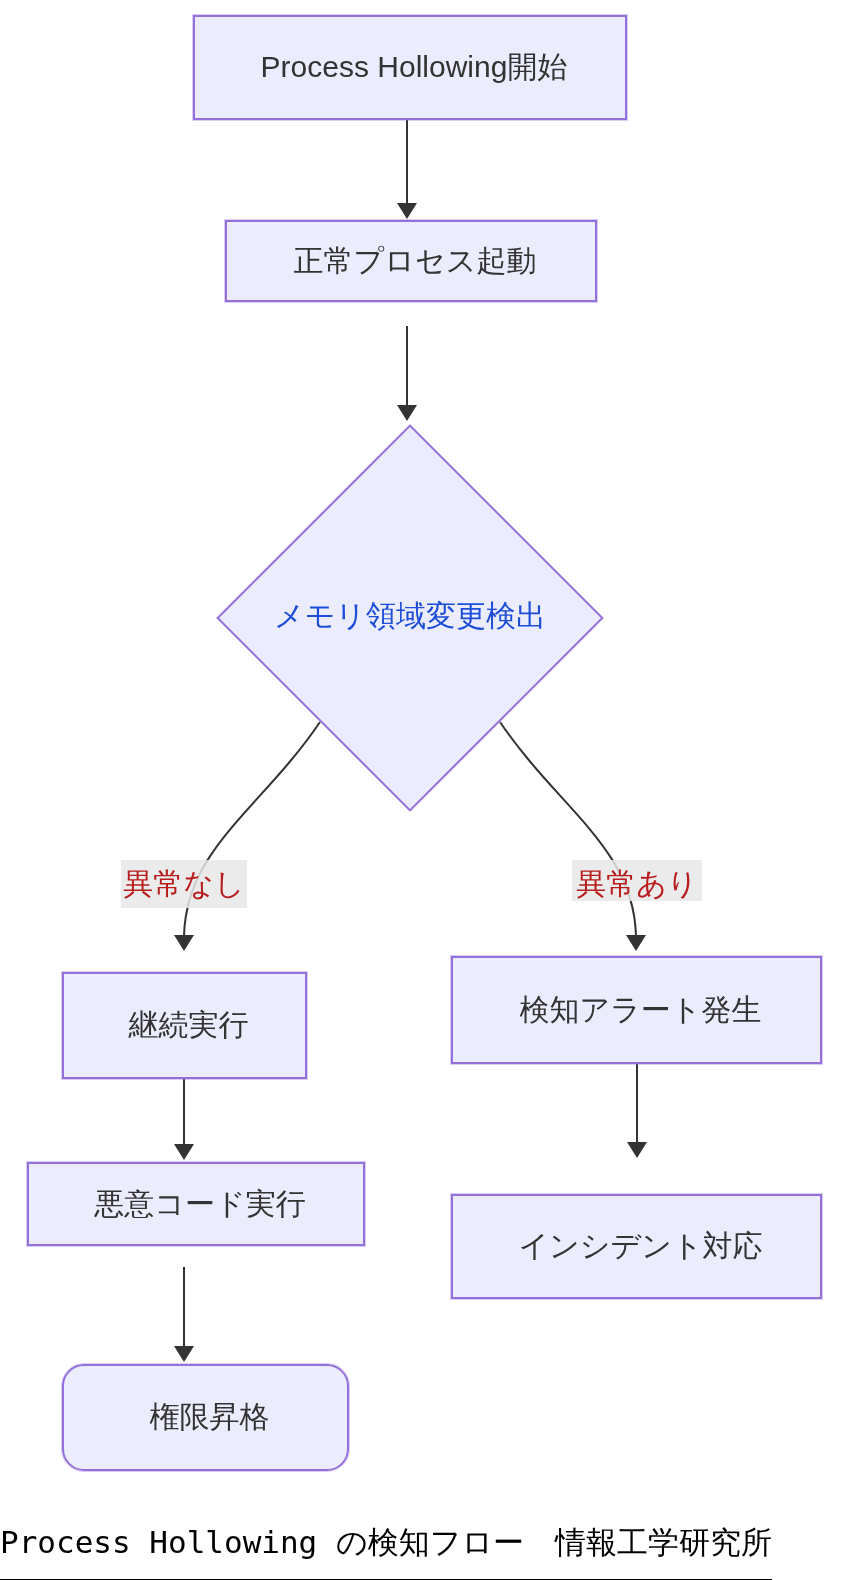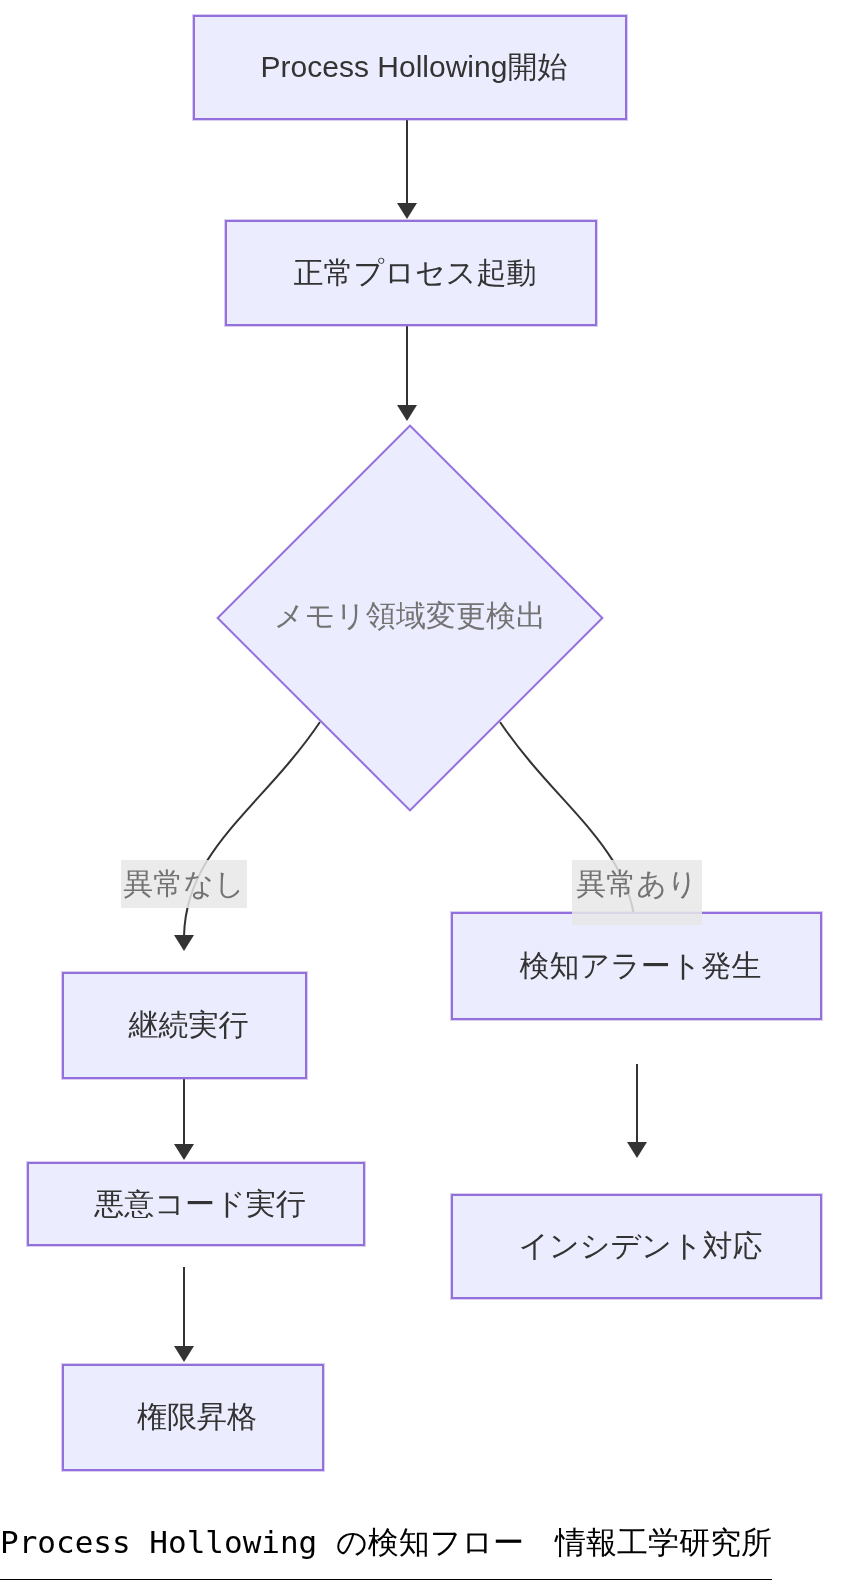--- a/index.html
+++ b/index.html
@@ -25,7 +25,7 @@
     padding-left:8px;
   }
   .node-start{left:193px;top:15px;width:434px;height:105px;}
-  .node-launch{left:225px;top:220px;width:372px;height:106px;}
+  .node-launch{left:225px;top:220px;width:372px;height:82px;}
   .node-continue{left:62px;top:955px;width:245px;height:107px;margin-top:17px;}
   .node-alert{left:451px;top:912px;width:371px;height:108px;}
   .node-malicious{left:27px;top:1162px;width:338px;height:84px;}

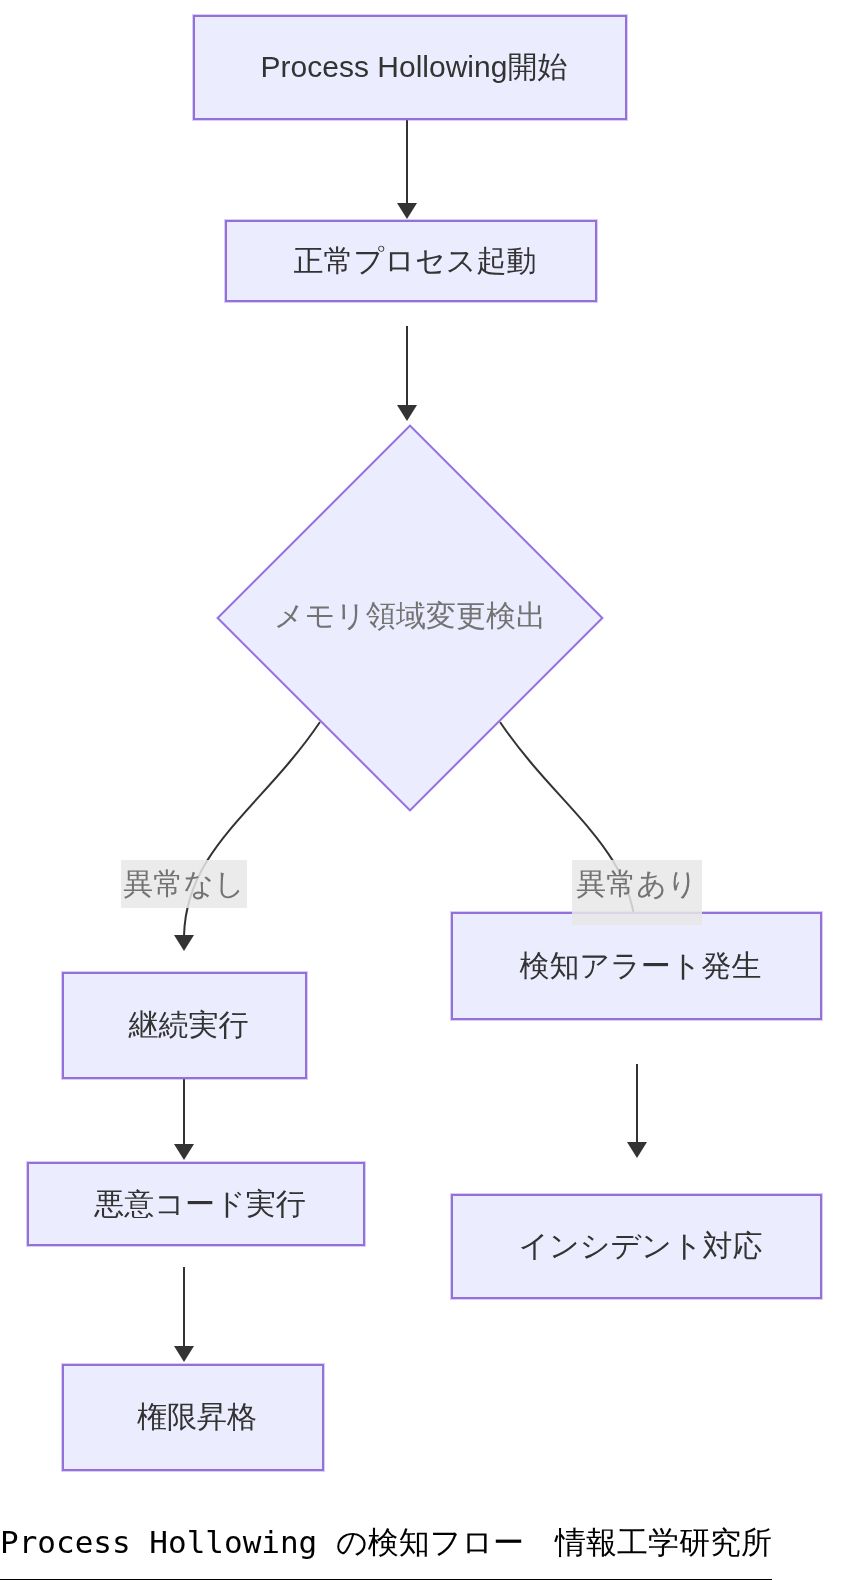--- a/index.html
+++ b/index.html
@@ -44,7 +44,7 @@
     position:absolute;
     left:260px;top:596px;width:300px;height:40px;
     line-height:40px;text-align:center;
-    color:#737373;font-size:30px;
+    color:#1d4ed8;font-size:30px;
     z-index:2;
   }
   .edge-label{

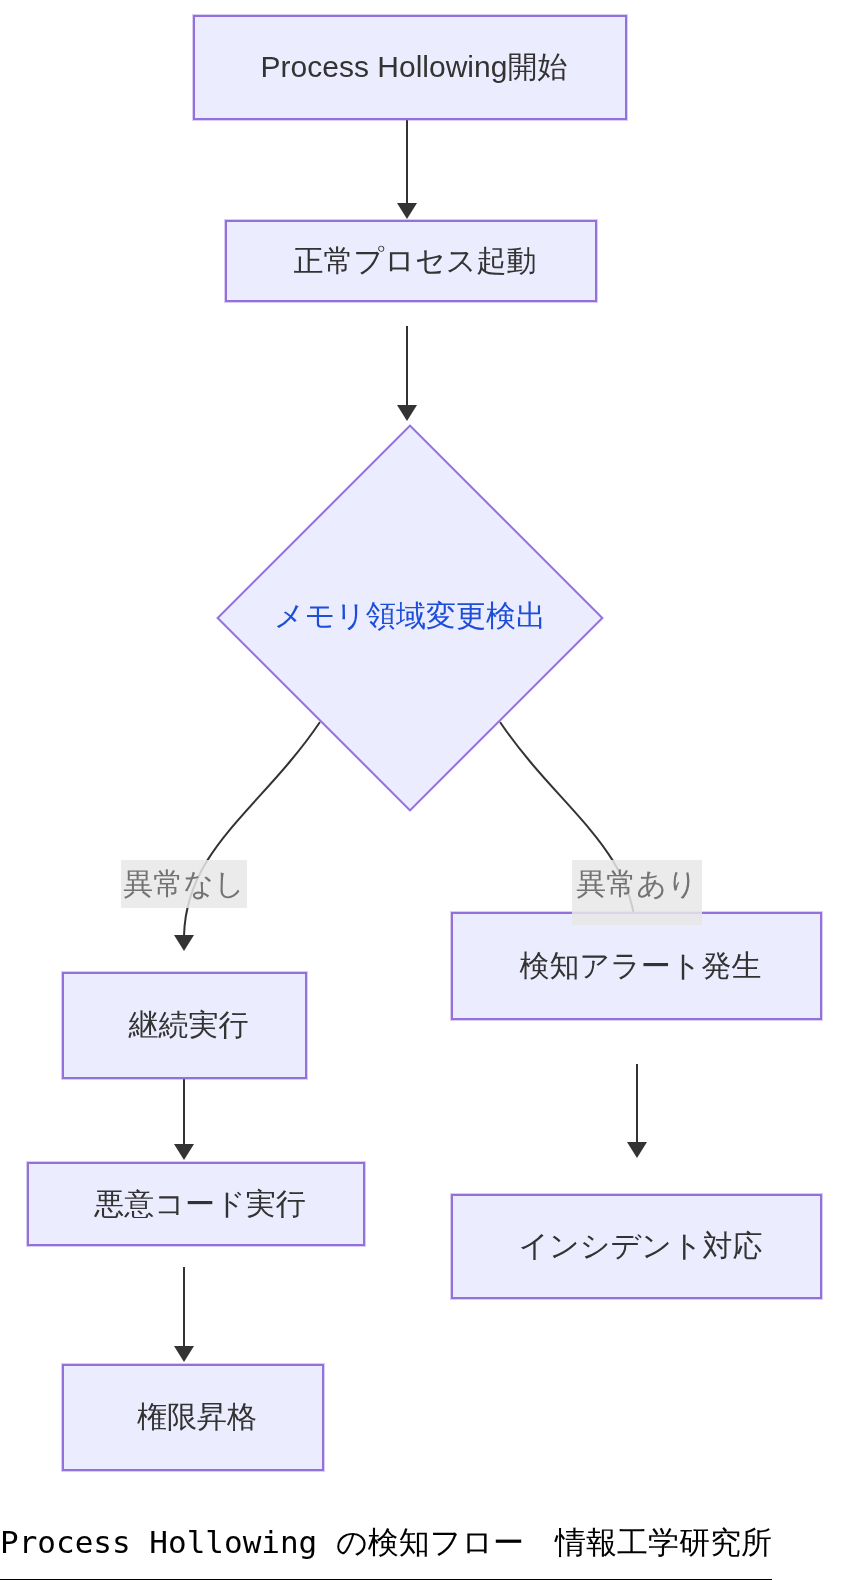--- a/index.html
+++ b/index.html
@@ -50,7 +50,7 @@
   .edge-label{
     position:absolute;
     background:rgba(232,232,232,0.85);
-    color:#737373;
+    color:#b91c1c;
     font-size:30px;
     text-align:center;
     z-index:3;

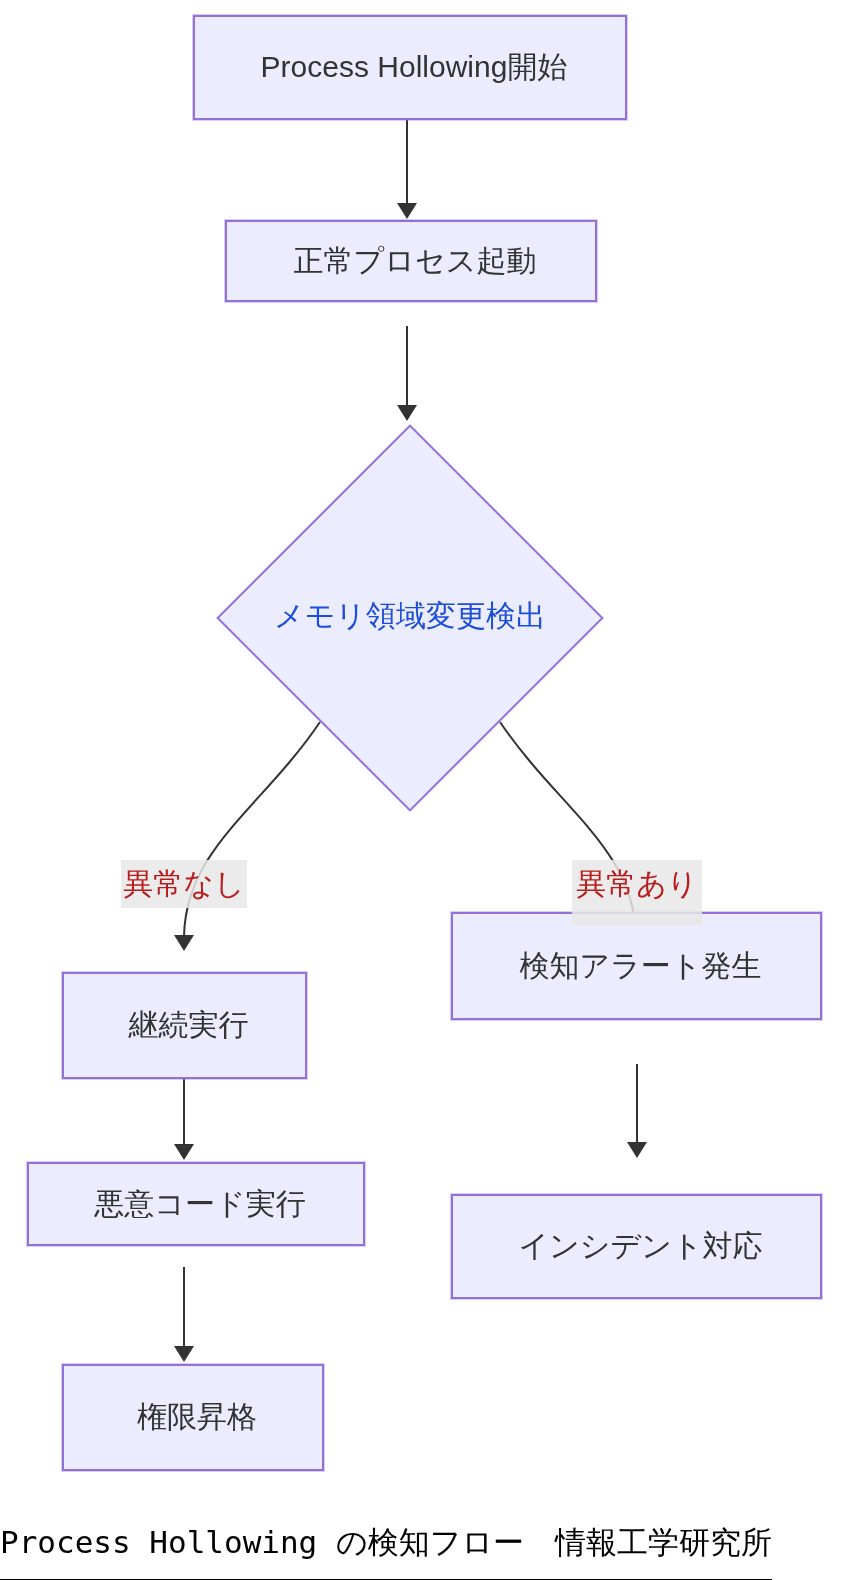--- a/index.html
+++ b/index.html
@@ -56,7 +56,7 @@
     z-index:3;
   }
   .edge-label-no{left:121px;top:860px;width:126px;height:48px;line-height:48px;}
-  .edge-label-yes{left:572px;top:860px;width:130px;height:65px;line-height:48px;}
+  .edge-label-yes{left:572px;top:860px;width:130px;height:41px;line-height:48px;}
   .caption{
     position:absolute;
     left:0;top:1522px;

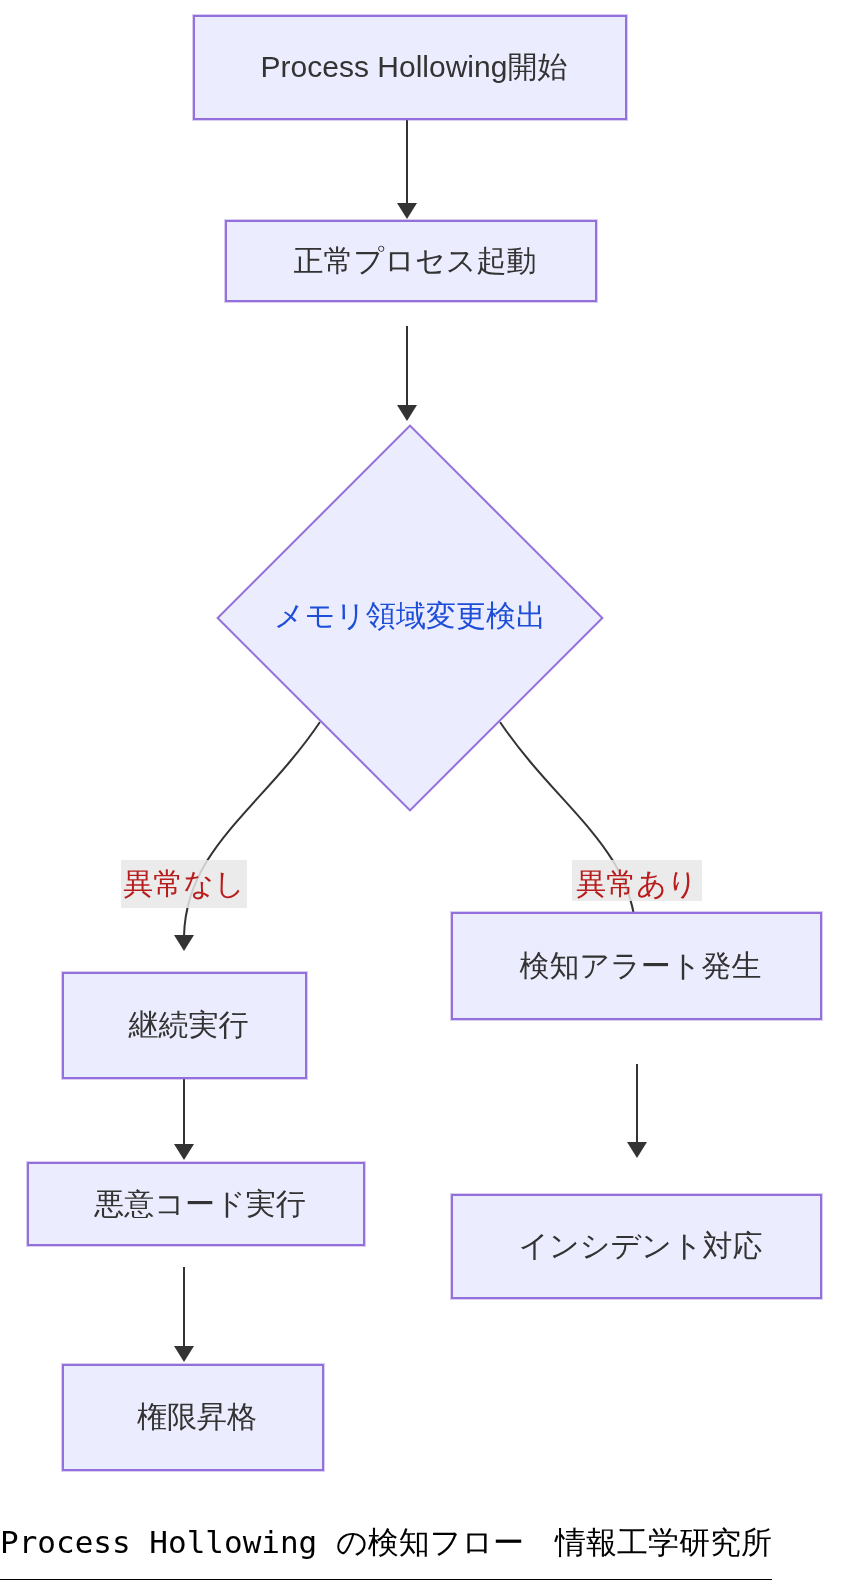--- a/index.html
+++ b/index.html
@@ -27,7 +27,7 @@
   .node-start{left:193px;top:15px;width:434px;height:105px;}
   .node-launch{left:225px;top:220px;width:372px;height:82px;}
   .node-continue{left:62px;top:955px;width:245px;height:107px;margin-top:17px;}
-  .node-alert{left:451px;top:912px;width:371px;height:108px;}
+  .node-alert{left:451px;top:956px;width:371px;height:108px;}
   .node-malicious{left:27px;top:1162px;width:338px;height:84px;}
   .node-incident{left:451px;top:1160px;width:371px;height:105px;margin-top:34px;}
   .node-privilege{left:62px;top:1364px;width:262px;height:107px;}

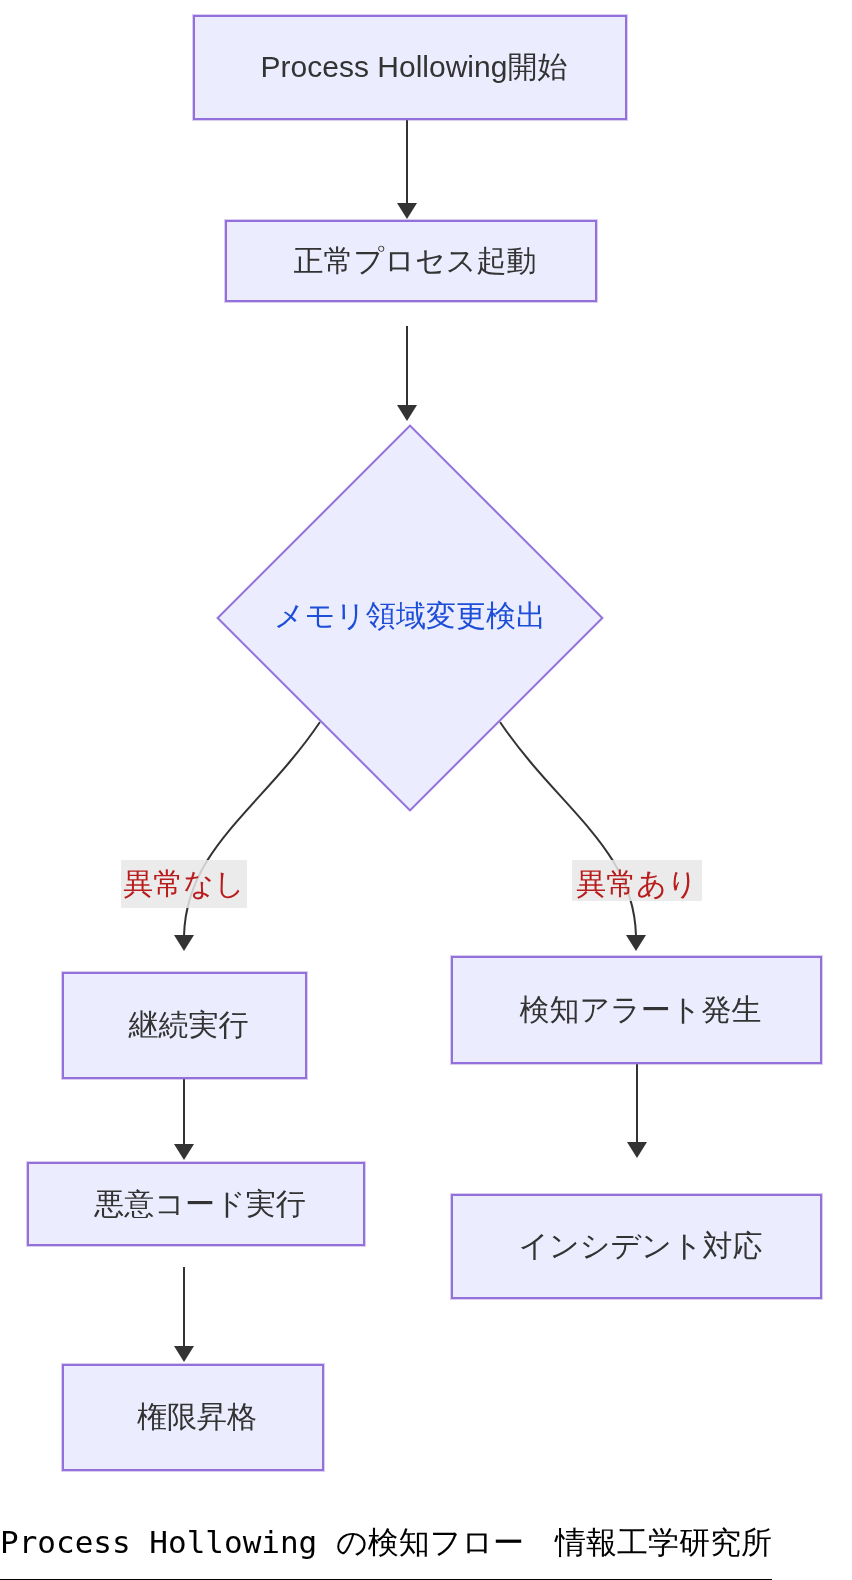--- a/index.html
+++ b/index.html
@@ -30,7 +30,7 @@
   .node-alert{left:451px;top:956px;width:371px;height:108px;}
   .node-malicious{left:27px;top:1162px;width:338px;height:84px;}
   .node-incident{left:451px;top:1160px;width:371px;height:105px;margin-top:34px;}
-  .node-privilege{left:62px;top:1364px;width:262px;height:107px;}
+  .node-privilege{left:62px;top:1364px;width:287px;height:107px;border-radius:22px;}
   .diamond-shape{
     position:absolute;
     box-sizing:border-box;

